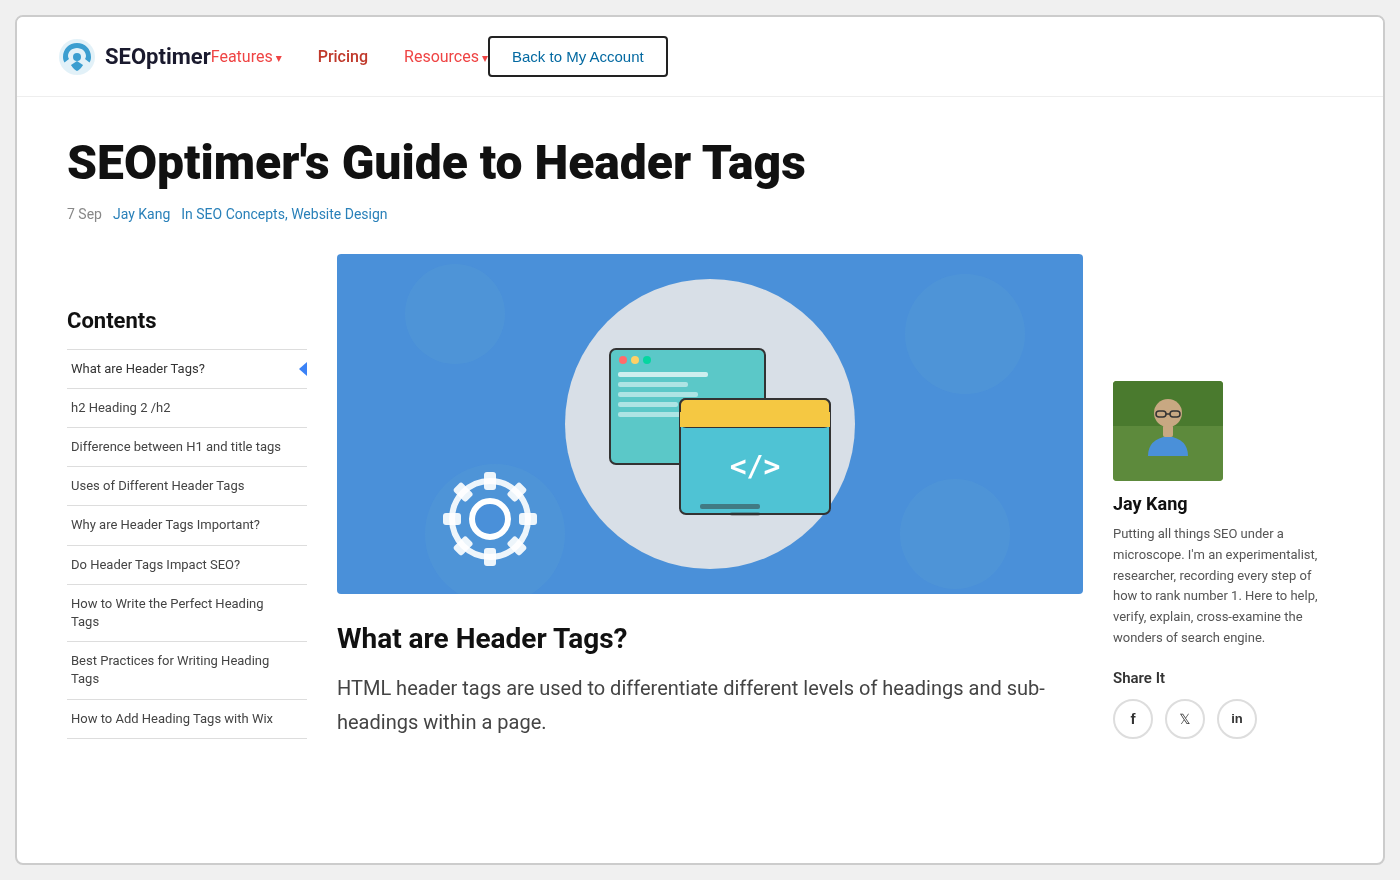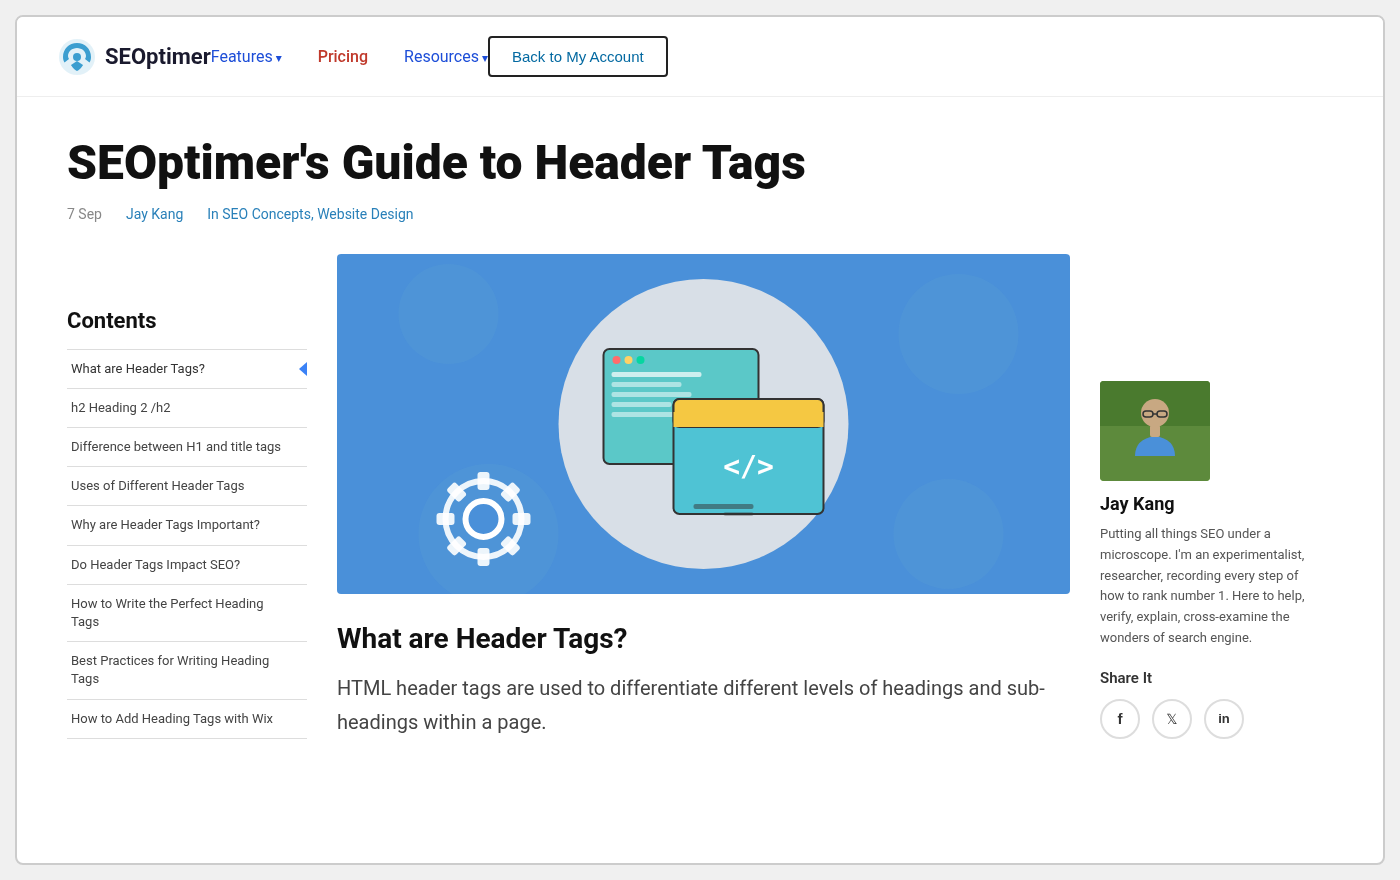--- a/index.html
+++ b/index.html
@@ -52,7 +52,7 @@
     }
     .nav-links a {
       text-decoration: none;
-      color: #1d4ed8;
+      color: #ef4444;
       font-size: 16px;
     }
     .nav-links .has-arrow::after {

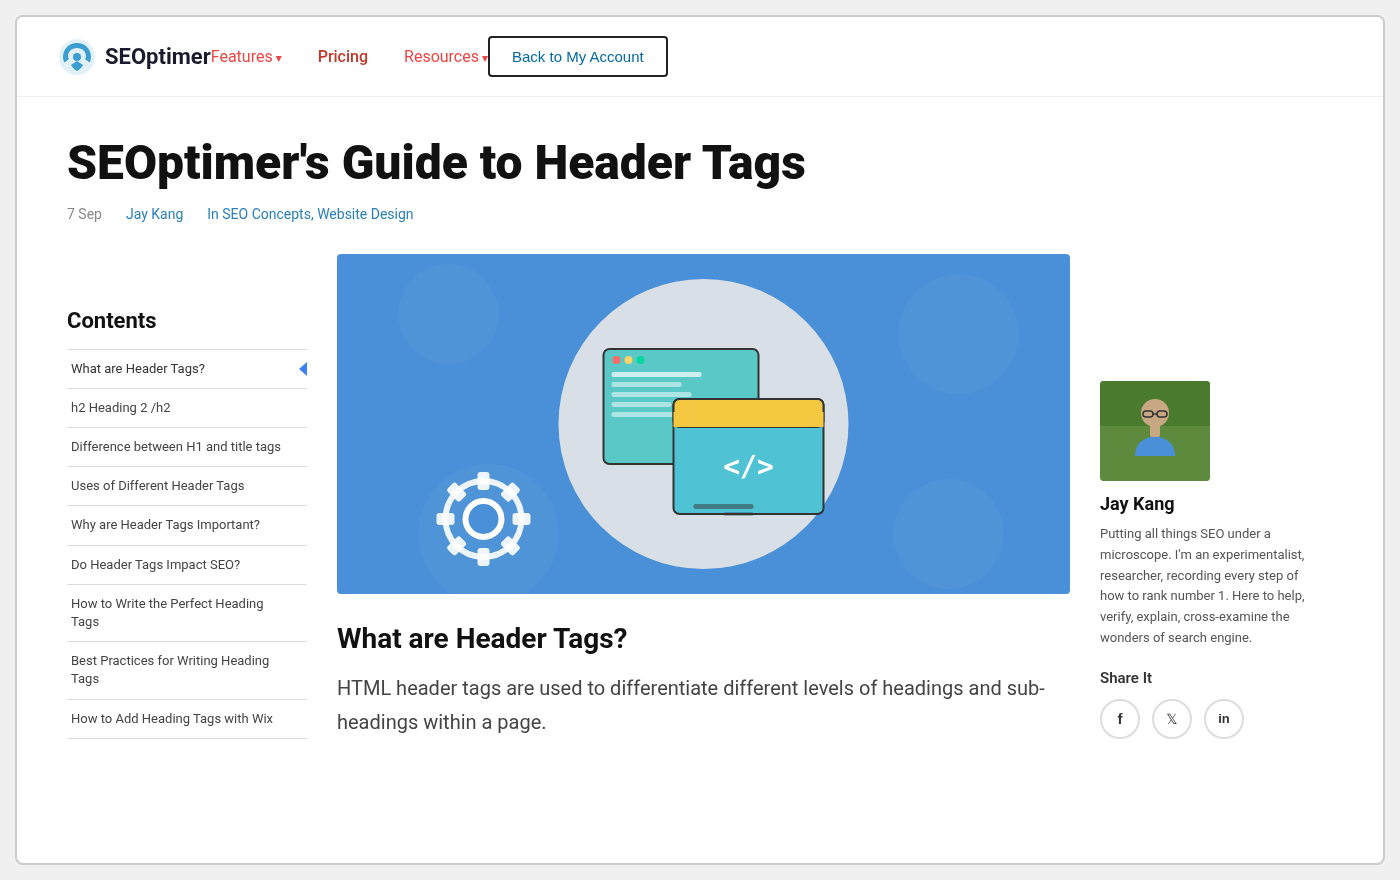--- a/index.html
+++ b/index.html
@@ -72,7 +72,7 @@
     
     .content-wrapper {
       max-width: 1370px;
-      padding: 40px 63px 40px 50px;
+      padding: 40px 50px 40px 50px;
     }
     .article-title {
       font-size: 48px;

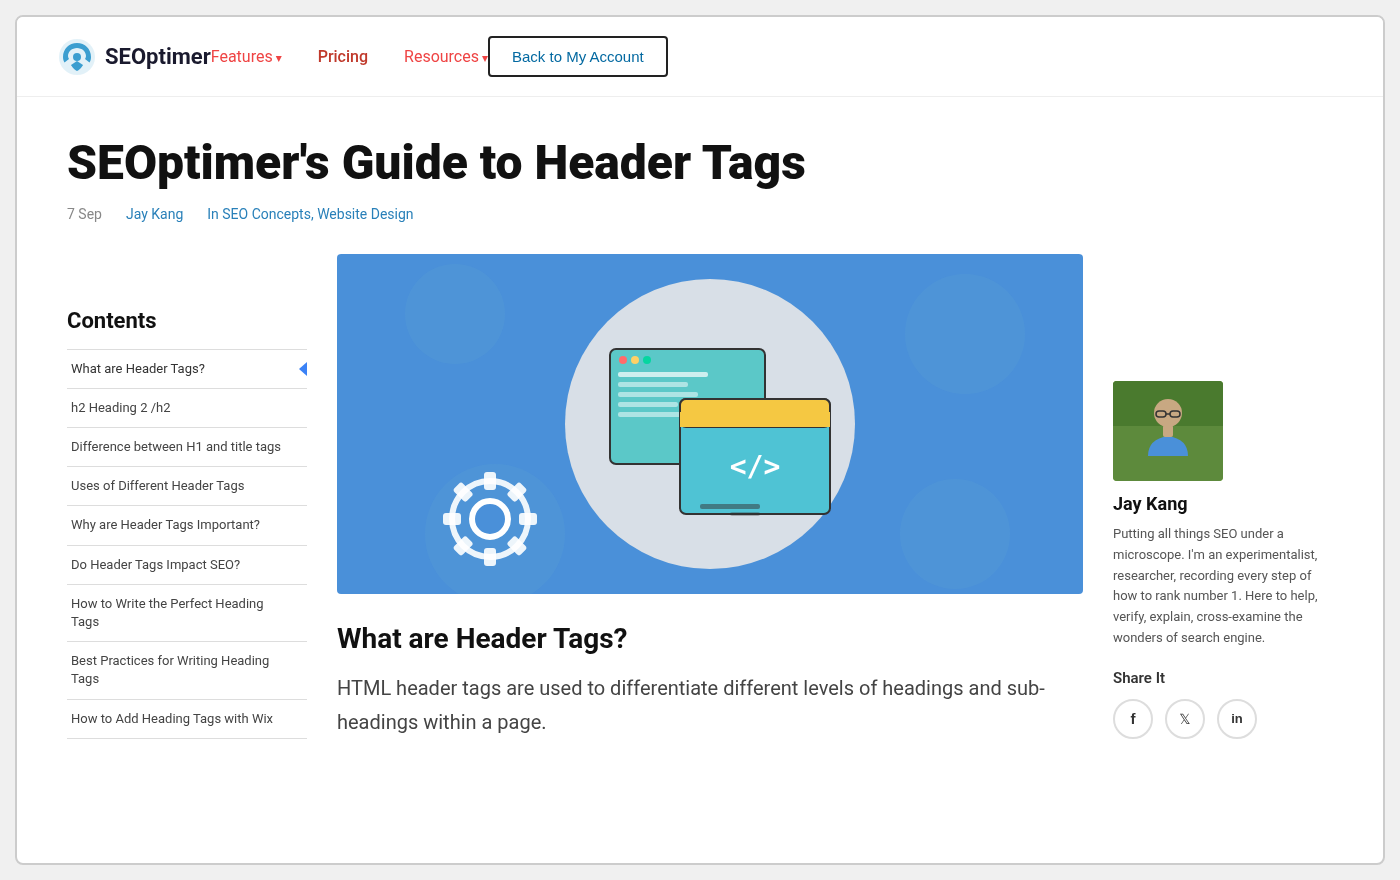--- a/index.html
+++ b/index.html
@@ -84,7 +84,7 @@
     .article-meta {
       display: flex;
       align-items: center;
-      gap: 24px;
+      gap: 11px;
       font-size: 14px;
       color: #888;
       margin-bottom: 32px;

